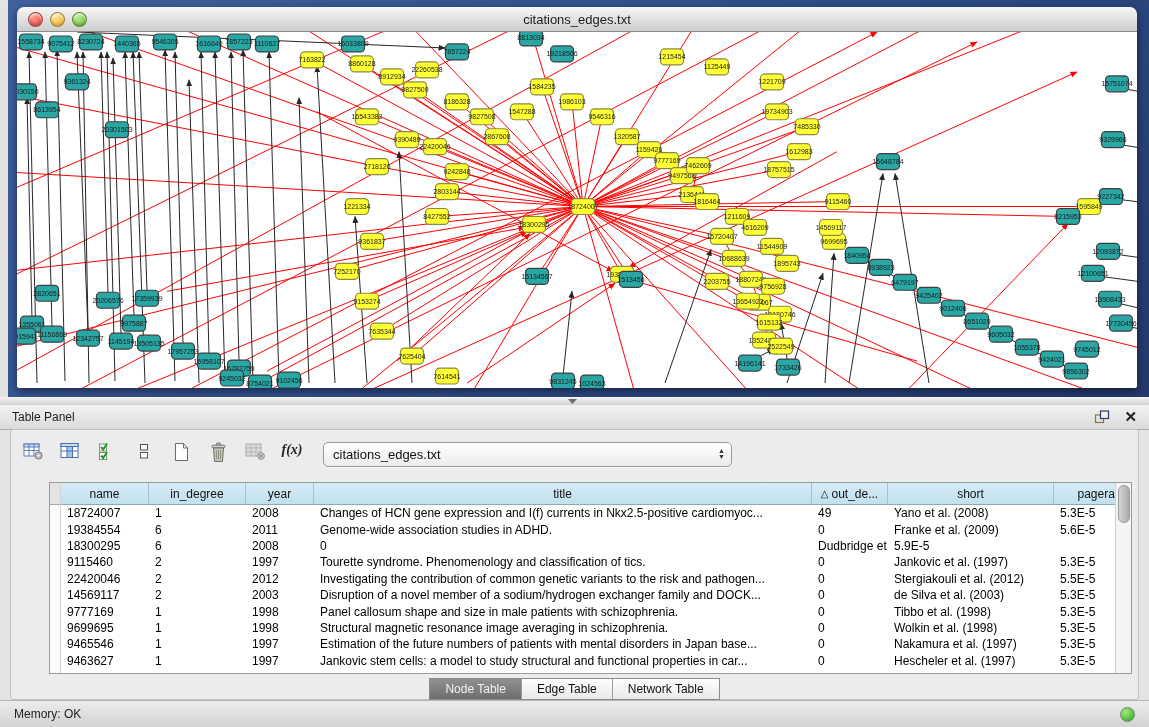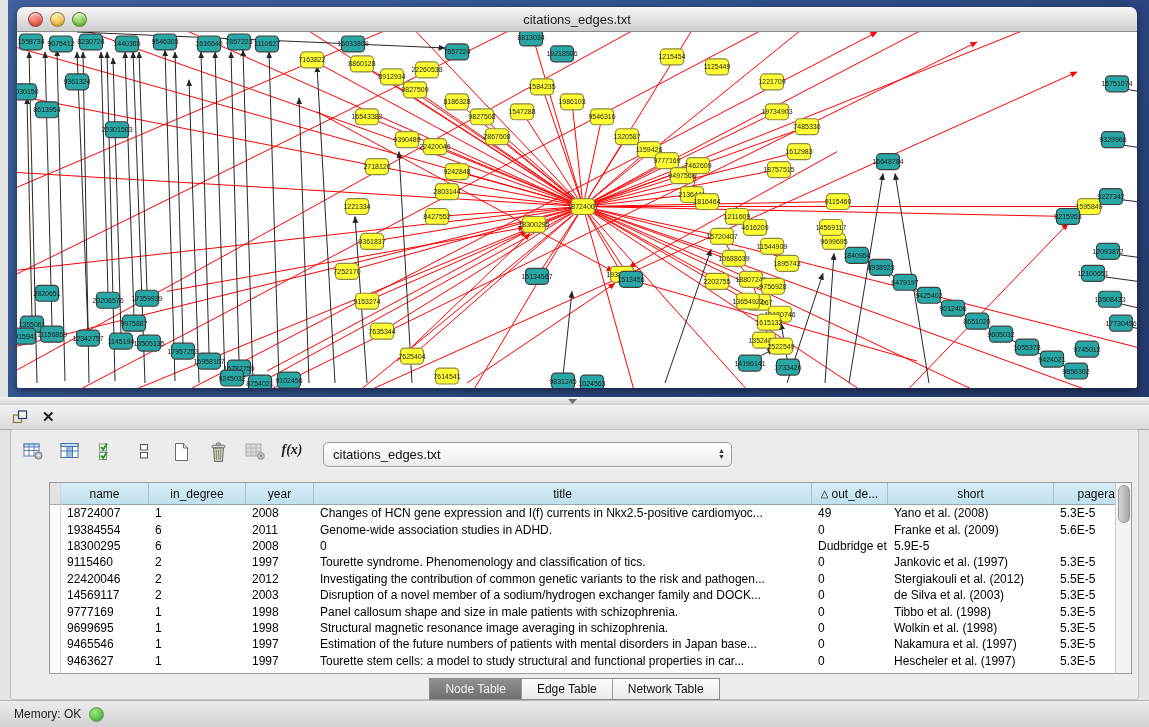--- a/index.html
+++ b/index.html
@@ -751,6 +751,7 @@
 
 <div class="table-panel">
   <div class="panel-header">
+    <span class="ph-title">Table Panel</span>
     <svg class="ph-float" viewBox="0 0 16 14">
       <rect x="1.5" y="5" width="8" height="7.5" fill="none" stroke="#8a7a3a" stroke-width="1.2"></rect>
       <rect x="6.5" y="1" width="8" height="7.5" fill="#f4f0dd" stroke="#2c3e6b" stroke-width="1.2"></rect>

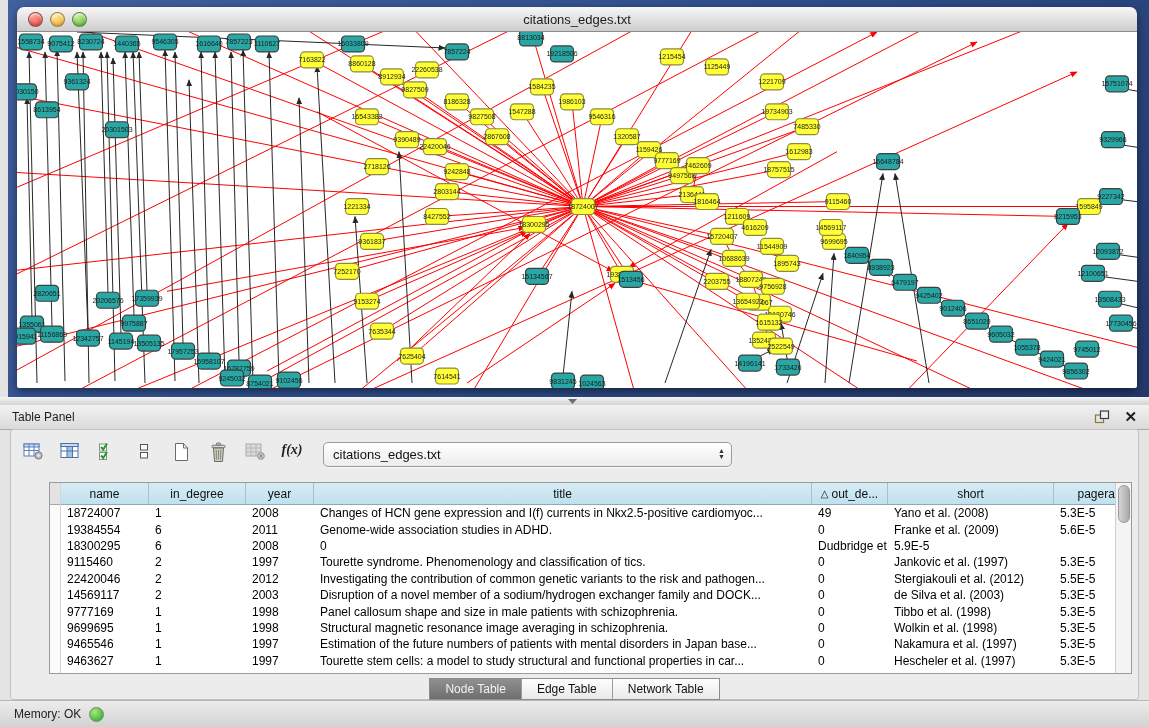--- a/index.html
+++ b/index.html
@@ -948,7 +948,7 @@
               <div class="td">9463627</div>
               <div class="td">1</div>
               <div class="td">1997</div>
-              <div class="td">Tourette stem cells: a model to study structural and functional properties in car...</div>
+              <div class="td">Jankovic stem cells: a model to study structural and functional properties in car...</div>
               <div class="td">0</div>
               <div class="td">Hescheler et al. (1997)</div>
               <div class="td">5.3E-5</div>

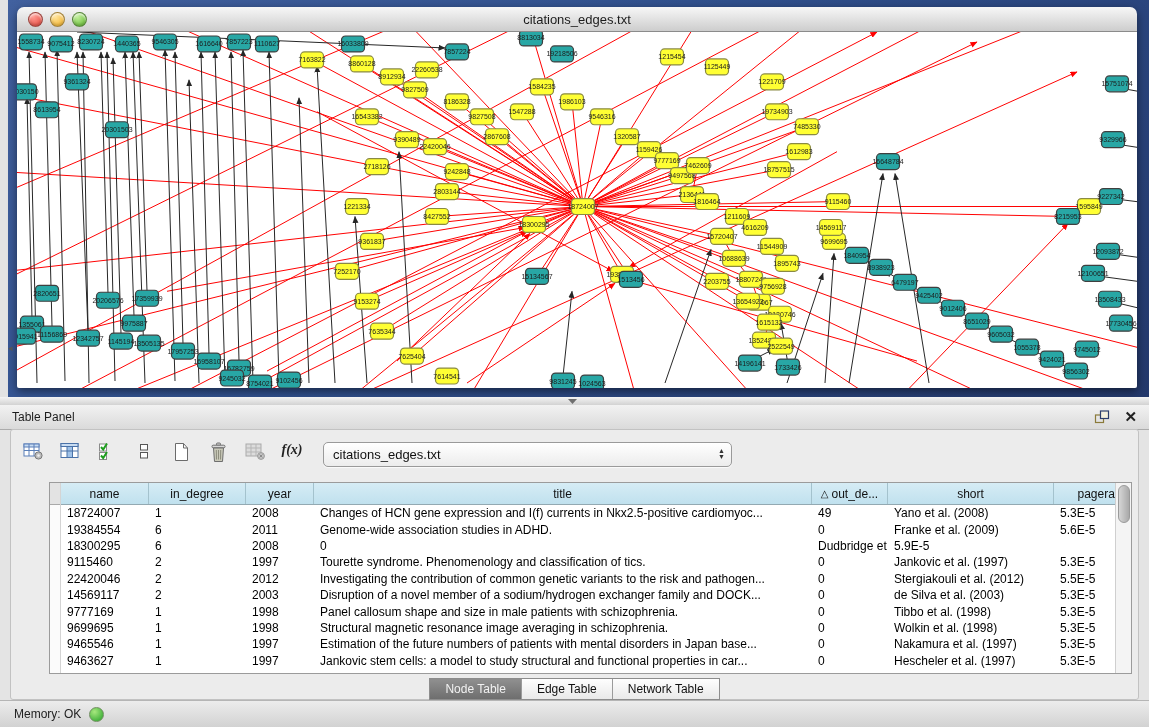--- a/index.html
+++ b/index.html
@@ -86,7 +86,7 @@
   
   .status-bar{position:absolute;left:0;top:700px;width:1149px;height:27px;
     background:linear-gradient(#ececec,#d2d2d2);border-top:1px solid #b5b5b5;
-    display:flex;align-items:center;justify-content:flex-start;padding:0 14px;gap:8px;
+    display:flex;align-items:center;justify-content:space-between;padding:0 14px;gap:8px;
     font-size:12px;color:#222;box-sizing:border-box;}
   .mem-dot{width:13px;height:13px;border-radius:50%;border:1px solid #6f8f5f;
     background:radial-gradient(circle at 35% 30%,#a7e87e,#45b33e 75%);}

